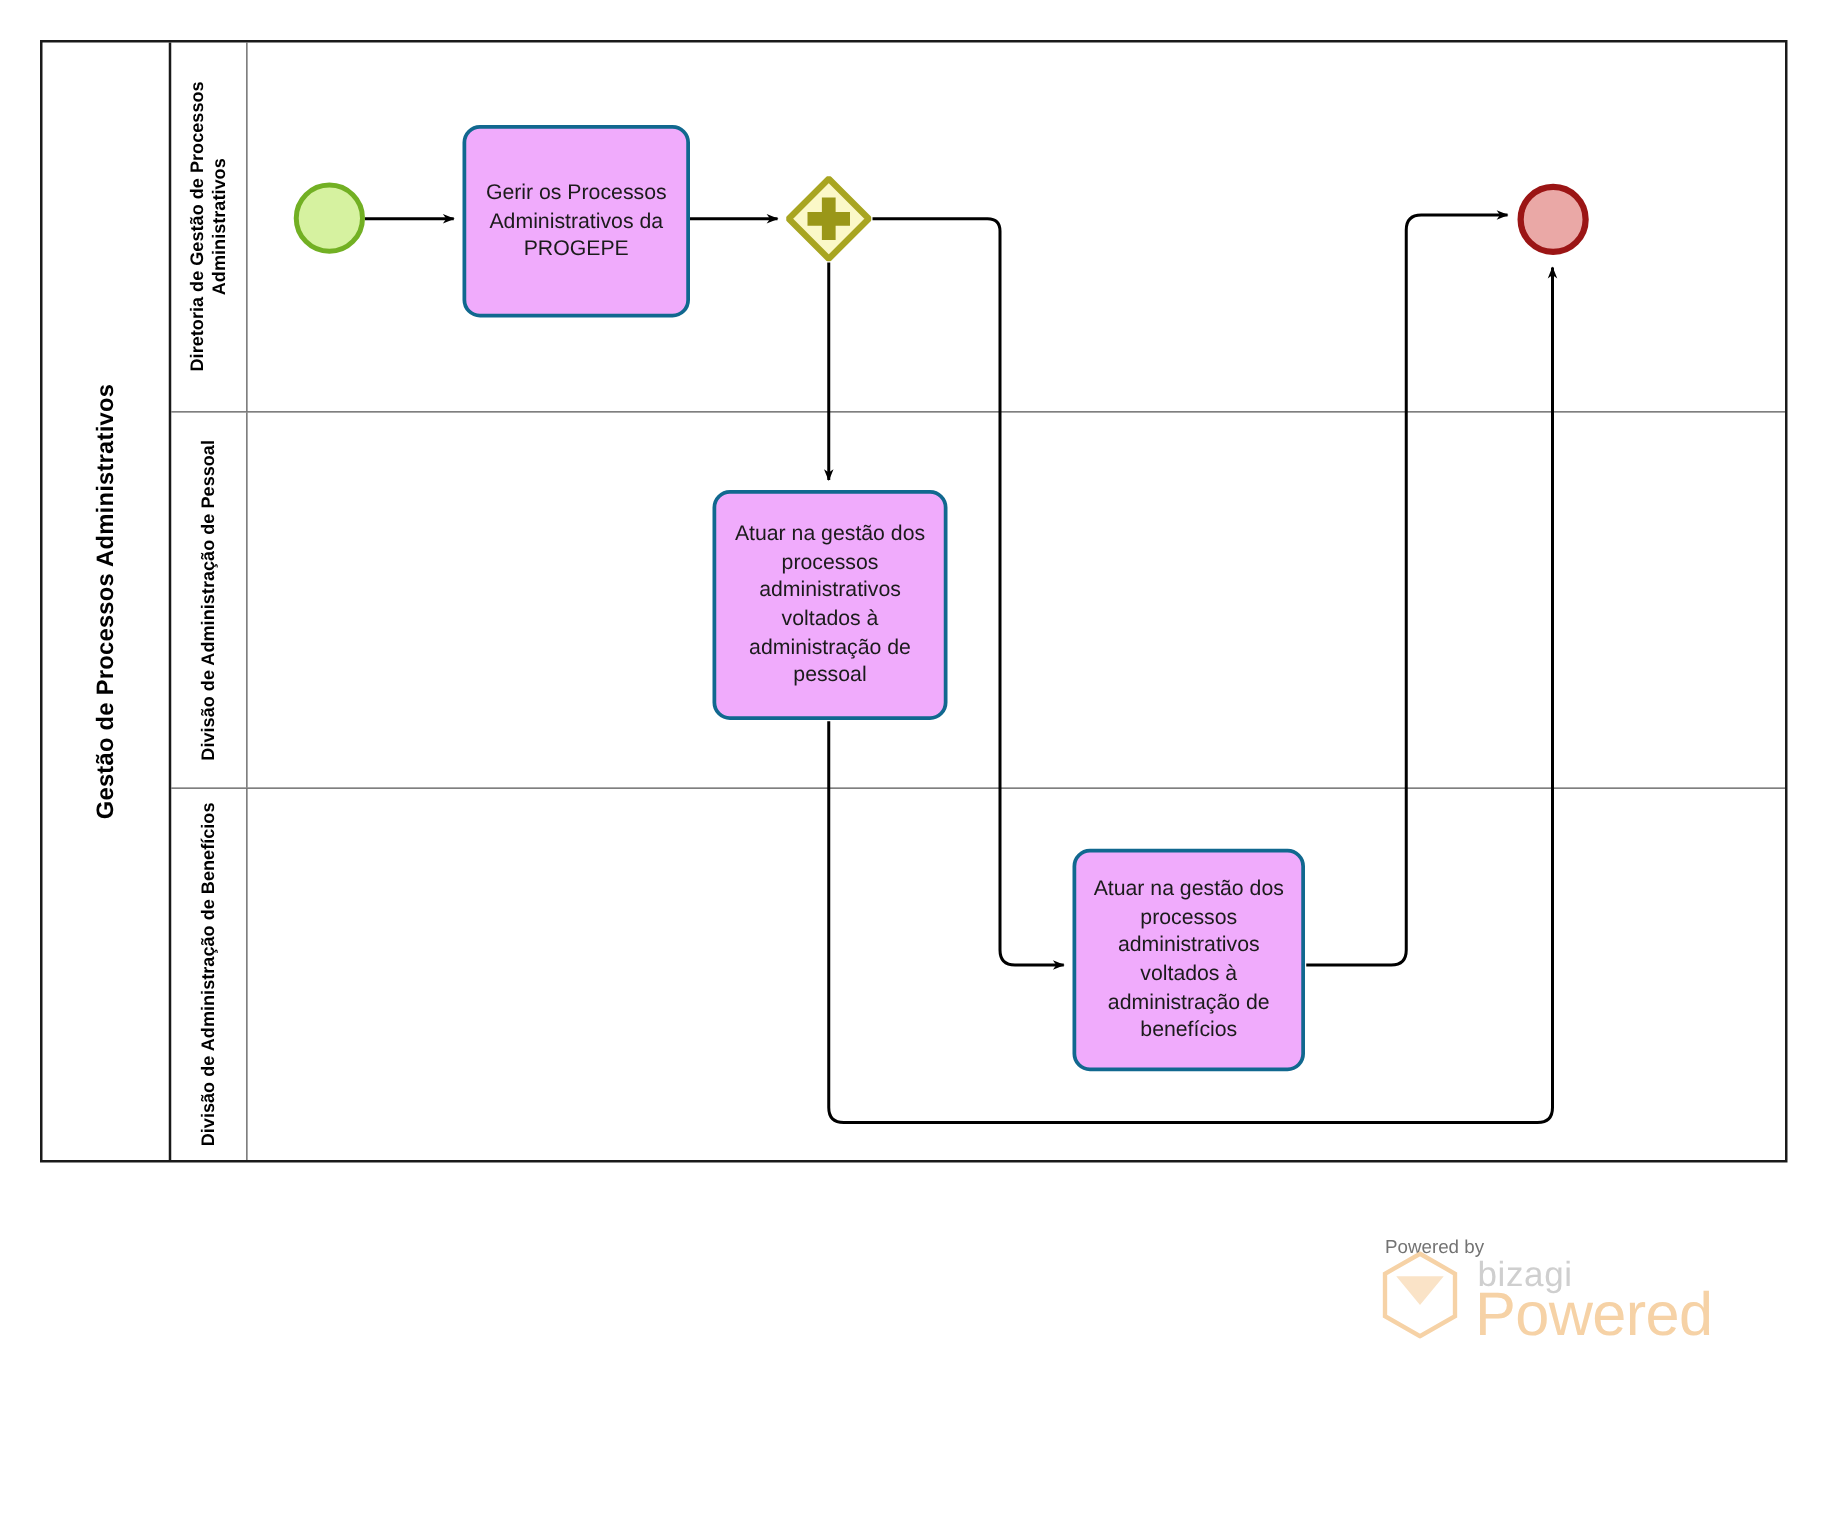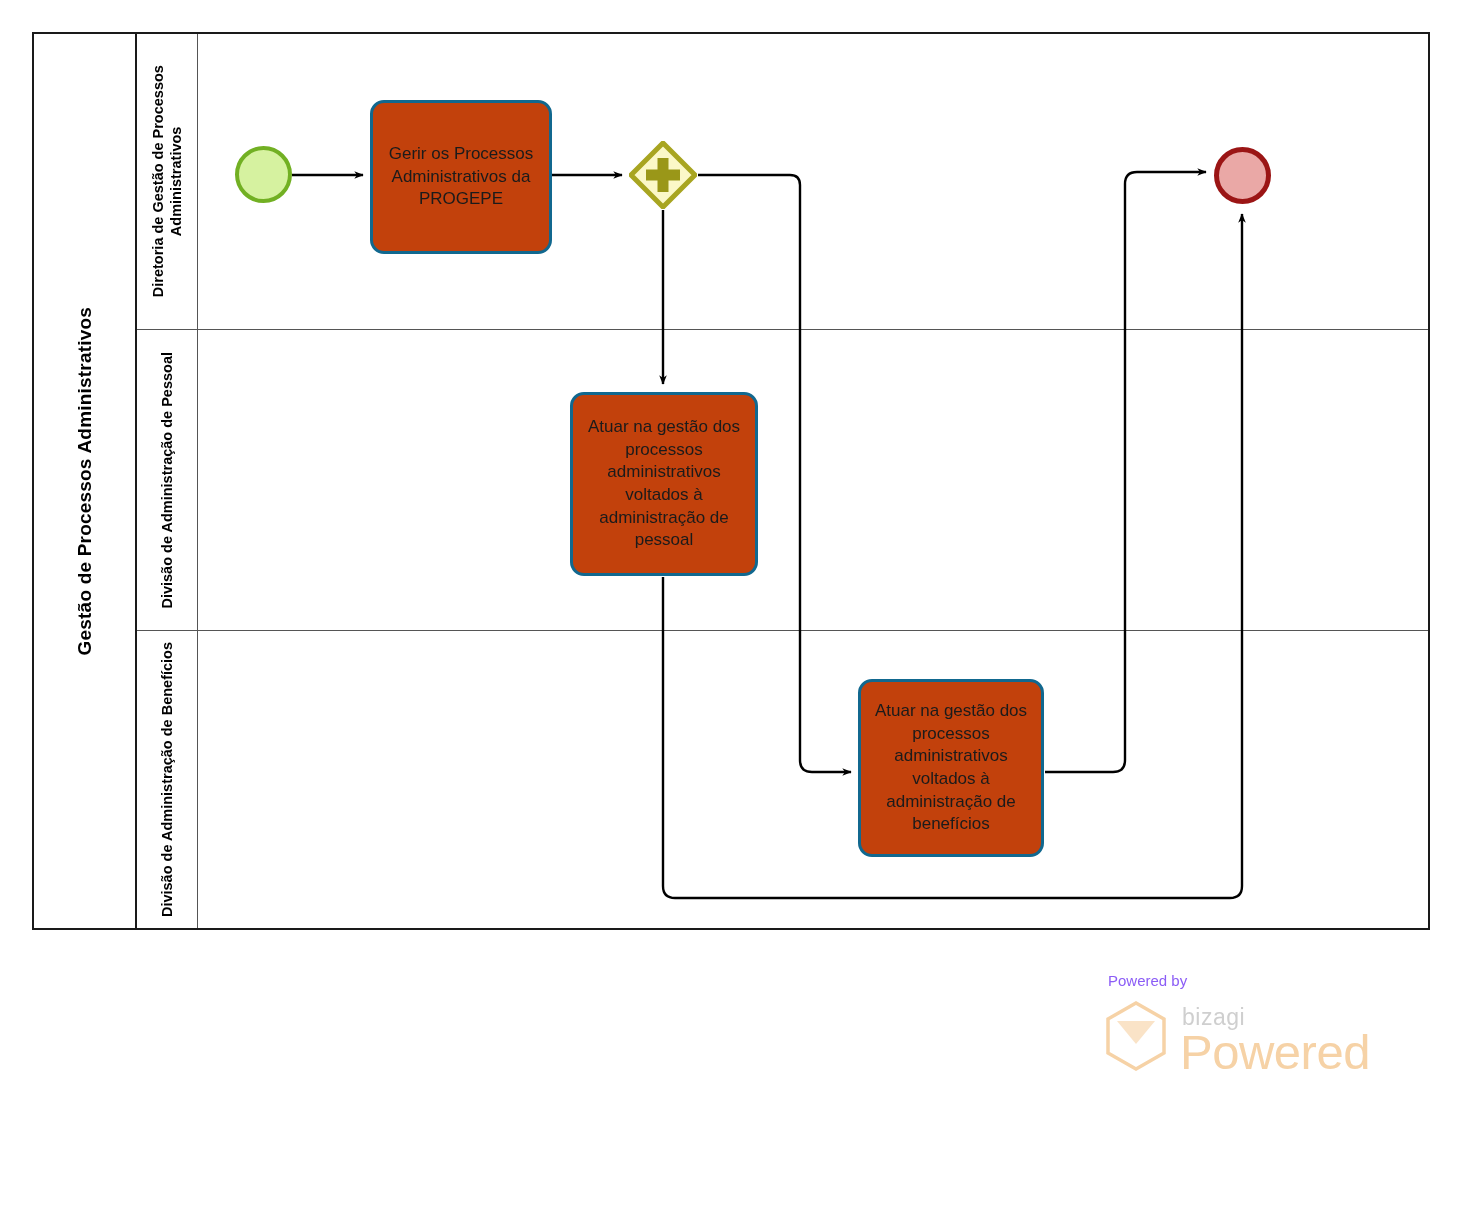--- a/index.html
+++ b/index.html
@@ -137,7 +137,7 @@
   
   .task {
     position: absolute;
-    background: #c2410c;
+    background: #f0abfc;
     border: 3.5px solid #11688f;
     border-radius: 14px;
     box-sizing: border-box;

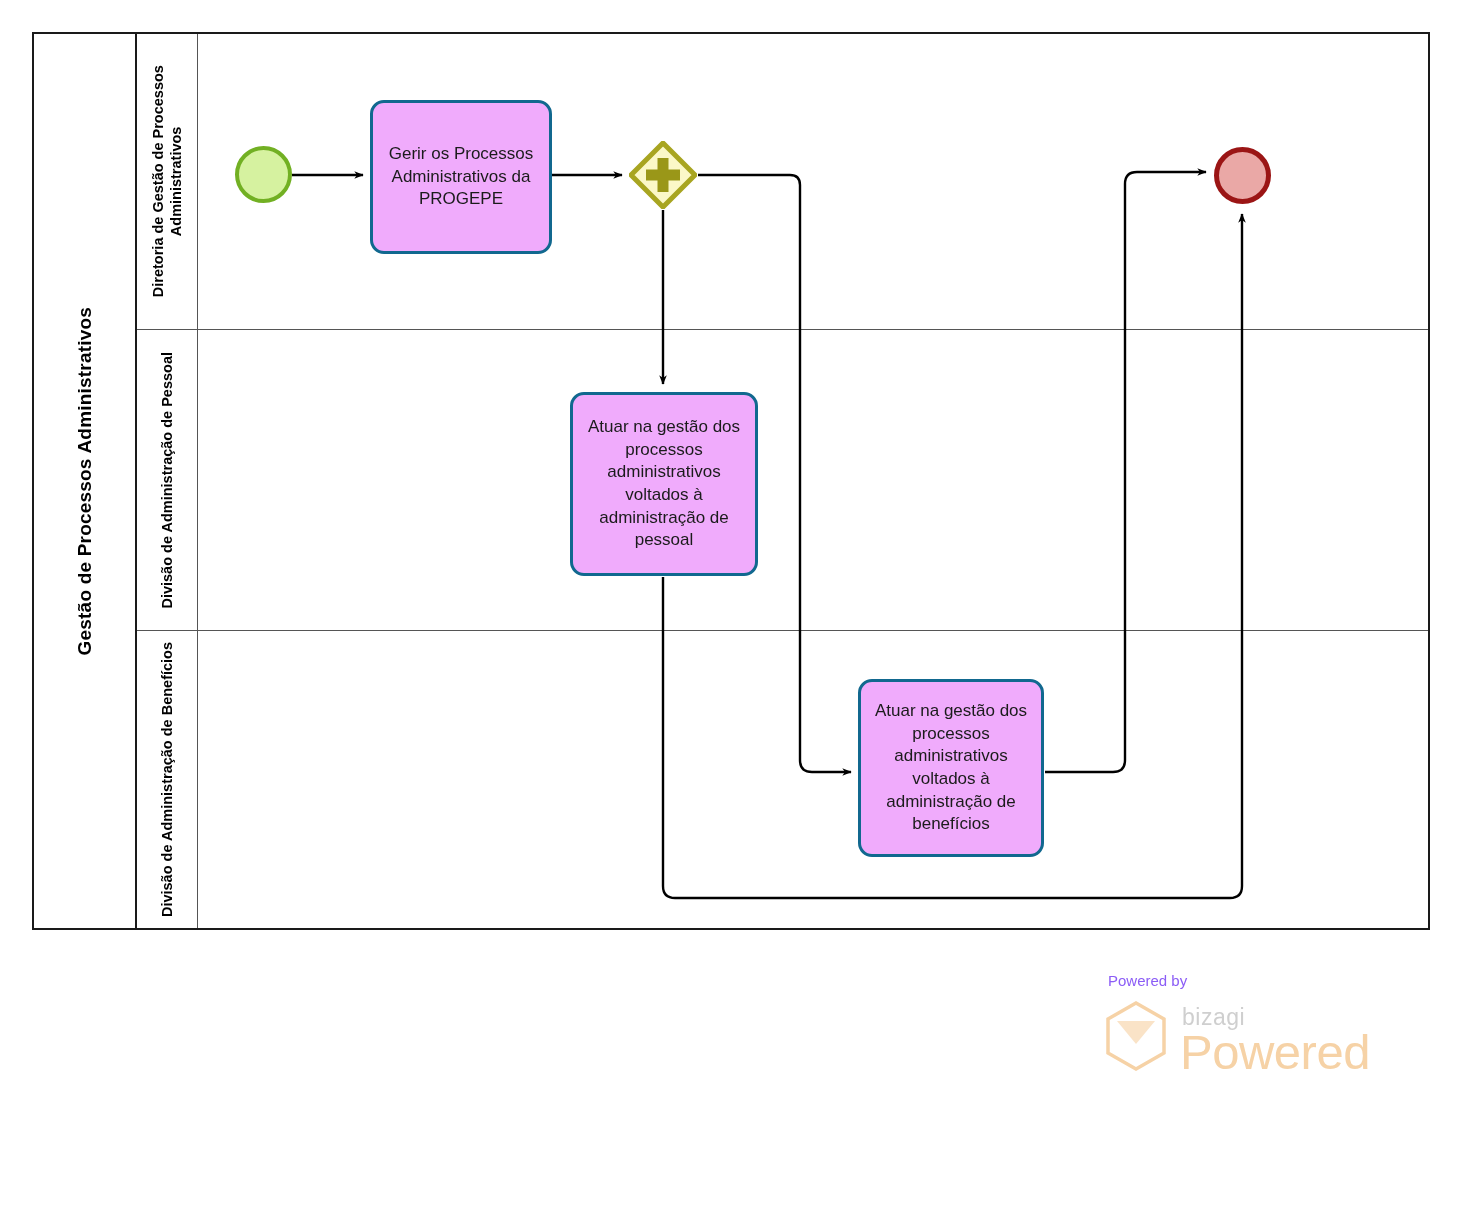--- a/index.html
+++ b/index.html
@@ -165,9 +165,9 @@
   .wm-powered {
     position: absolute;
     left: 4px;
-    top: 0px;
+    top: 17px;
     font-size: 15px;
-    color: #8b5cf6;
+    color: #737373;
     font-family: "Liberation Sans", sans-serif;
   }
   .wm-hex {

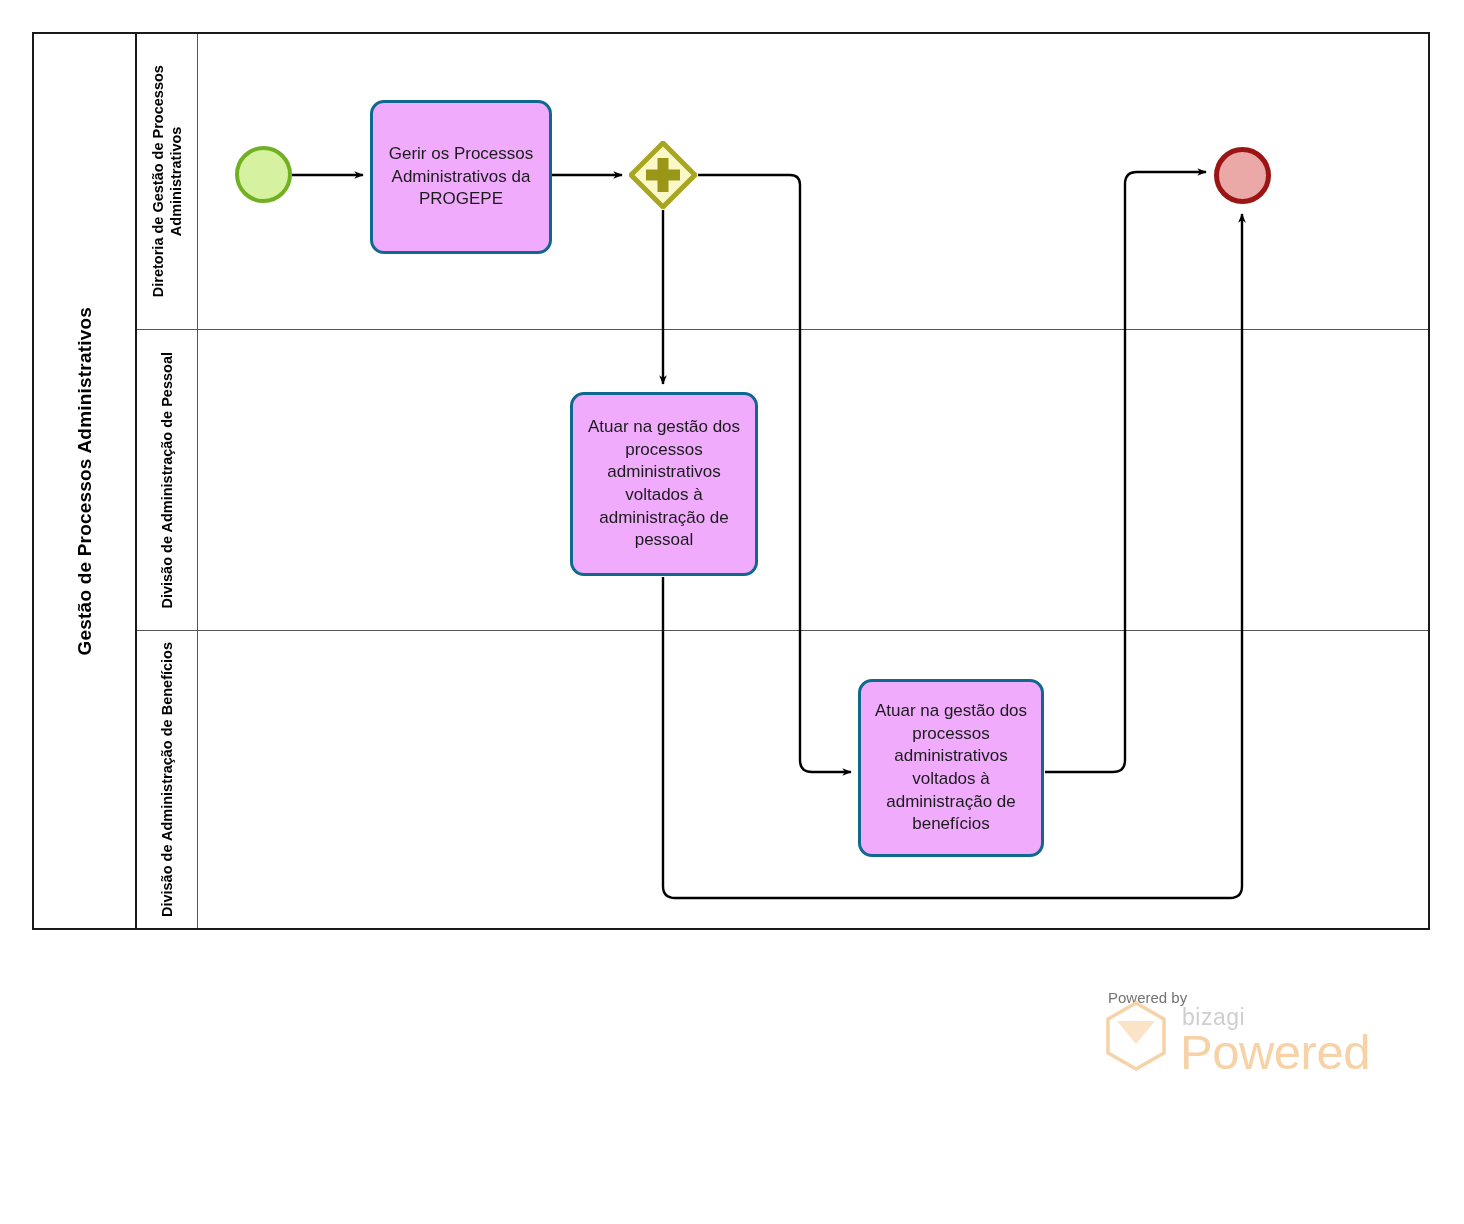--- a/index.html
+++ b/index.html
@@ -181,7 +181,7 @@
     position: absolute;
     left: 78px;
     top: 32px;
-    font-size: 23px;
+    font-size: 28px;
     color: #cfcfcf;
     letter-spacing: 0.5px;
   }

